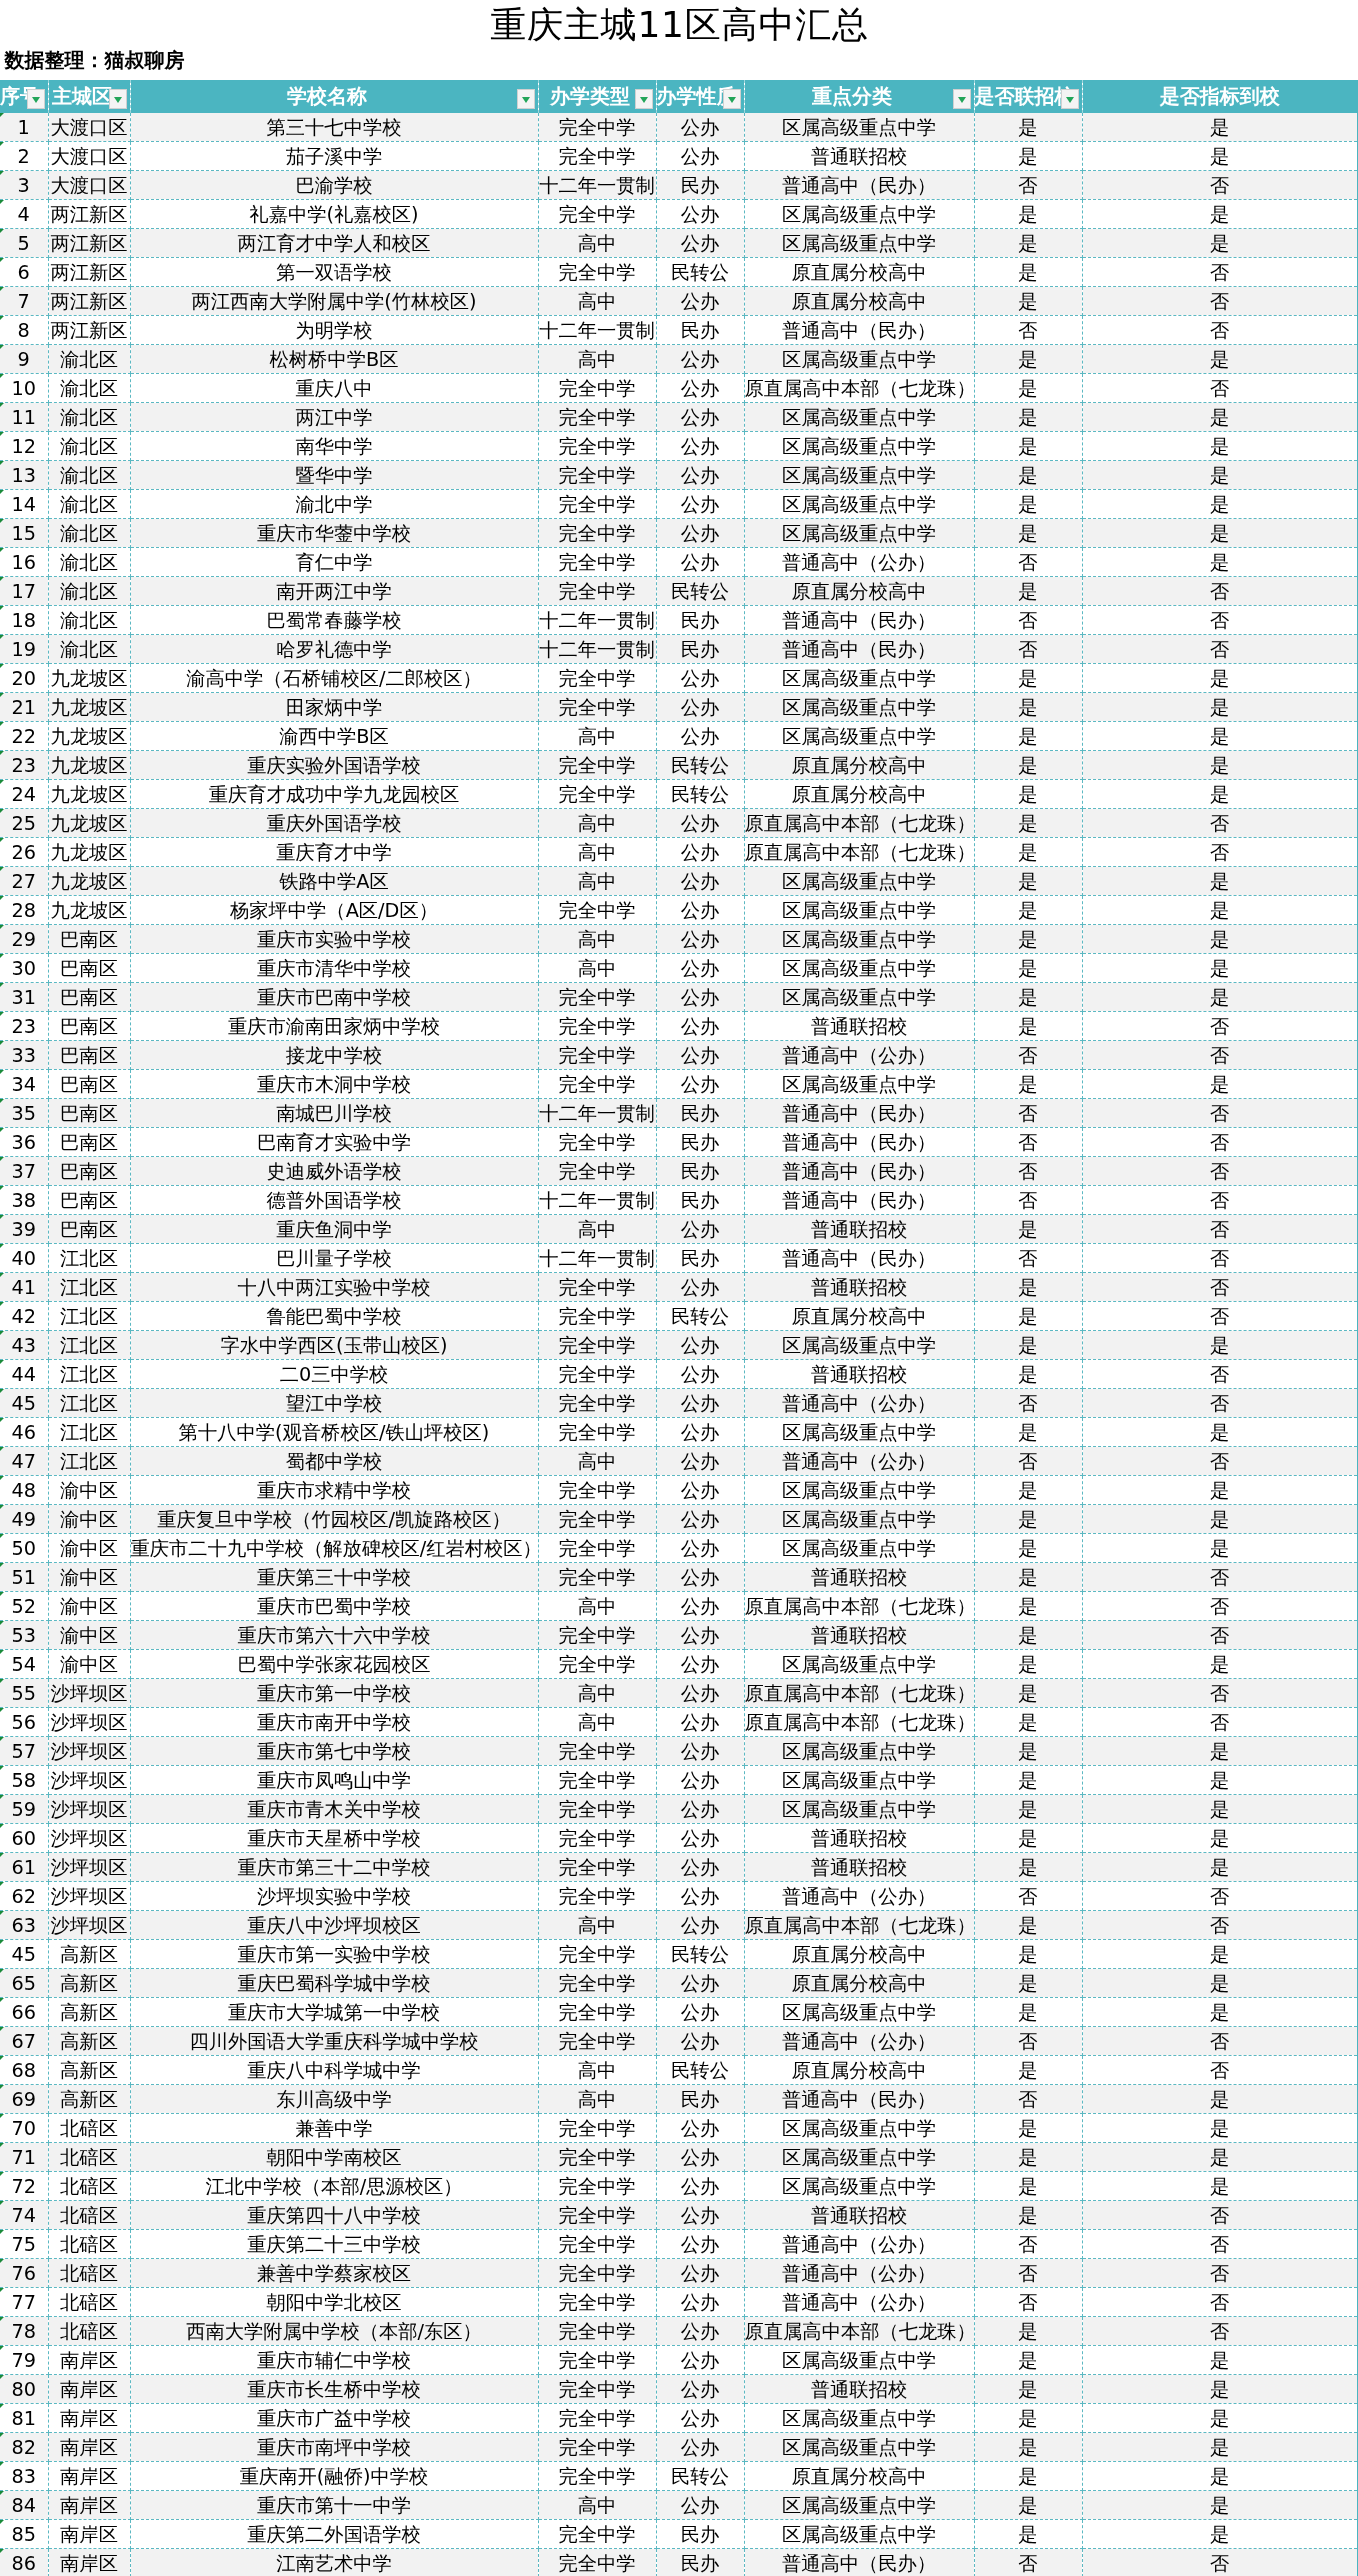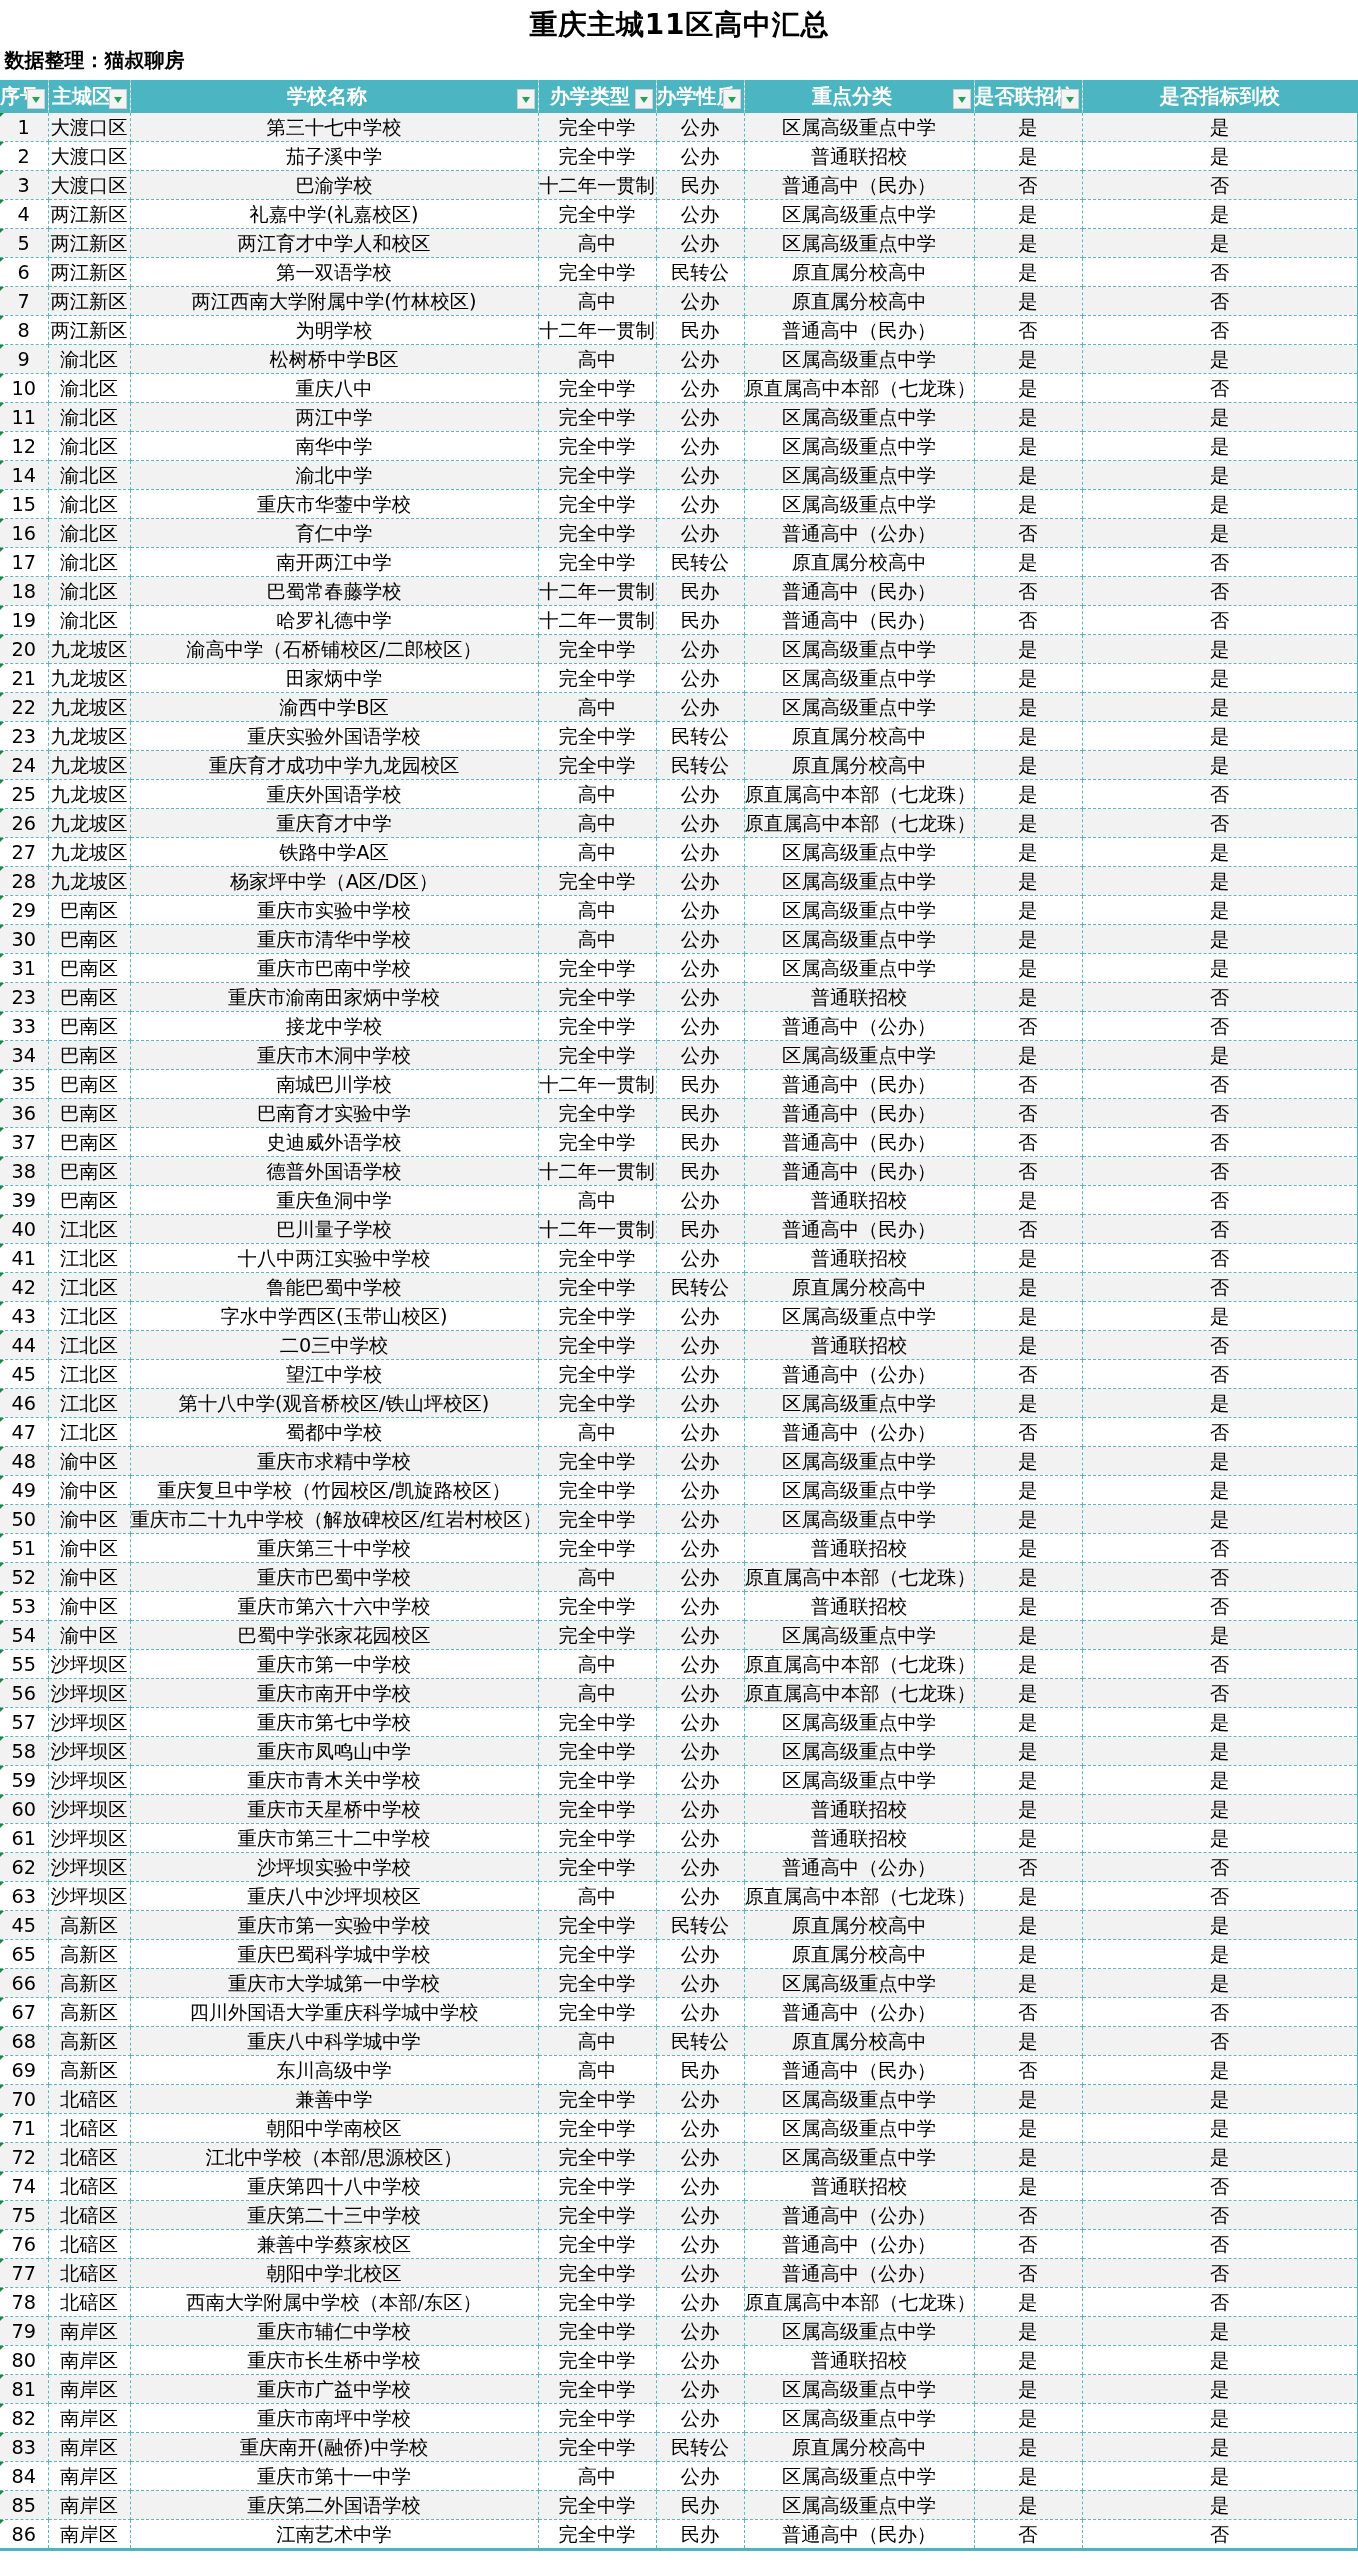--- a/index.html
+++ b/index.html
@@ -4,7 +4,7 @@
 <style>
   html, body { margin: 0; padding: 0; background: #ffffff; }
   body { width: 1359px; height: 2576px; overflow: hidden; font-family: "DejaVu Sans", "Liberation Sans", sans-serif; color: #000; }
-  .title { height: 45px; line-height: 49px; text-align: center; font-size: 28px; font-weight: bold; letter-spacing: 0.8px; }
+  .title { height: 45px; line-height: 49px; text-align: center; font-size: 36px; font-weight: normal; letter-spacing: 0.8px; }
   .subtitle { height: 35px; line-height: 31px; padding-left: 4.6px; font-size: 20px; font-weight: bold; }
   table { border-collapse: collapse; table-layout: fixed; width: 1359px; }
   col.c0 { width: 48px; } col.c1 { width: 82px; } col.c2 { width: 408px; } col.c3 { width: 118px; }

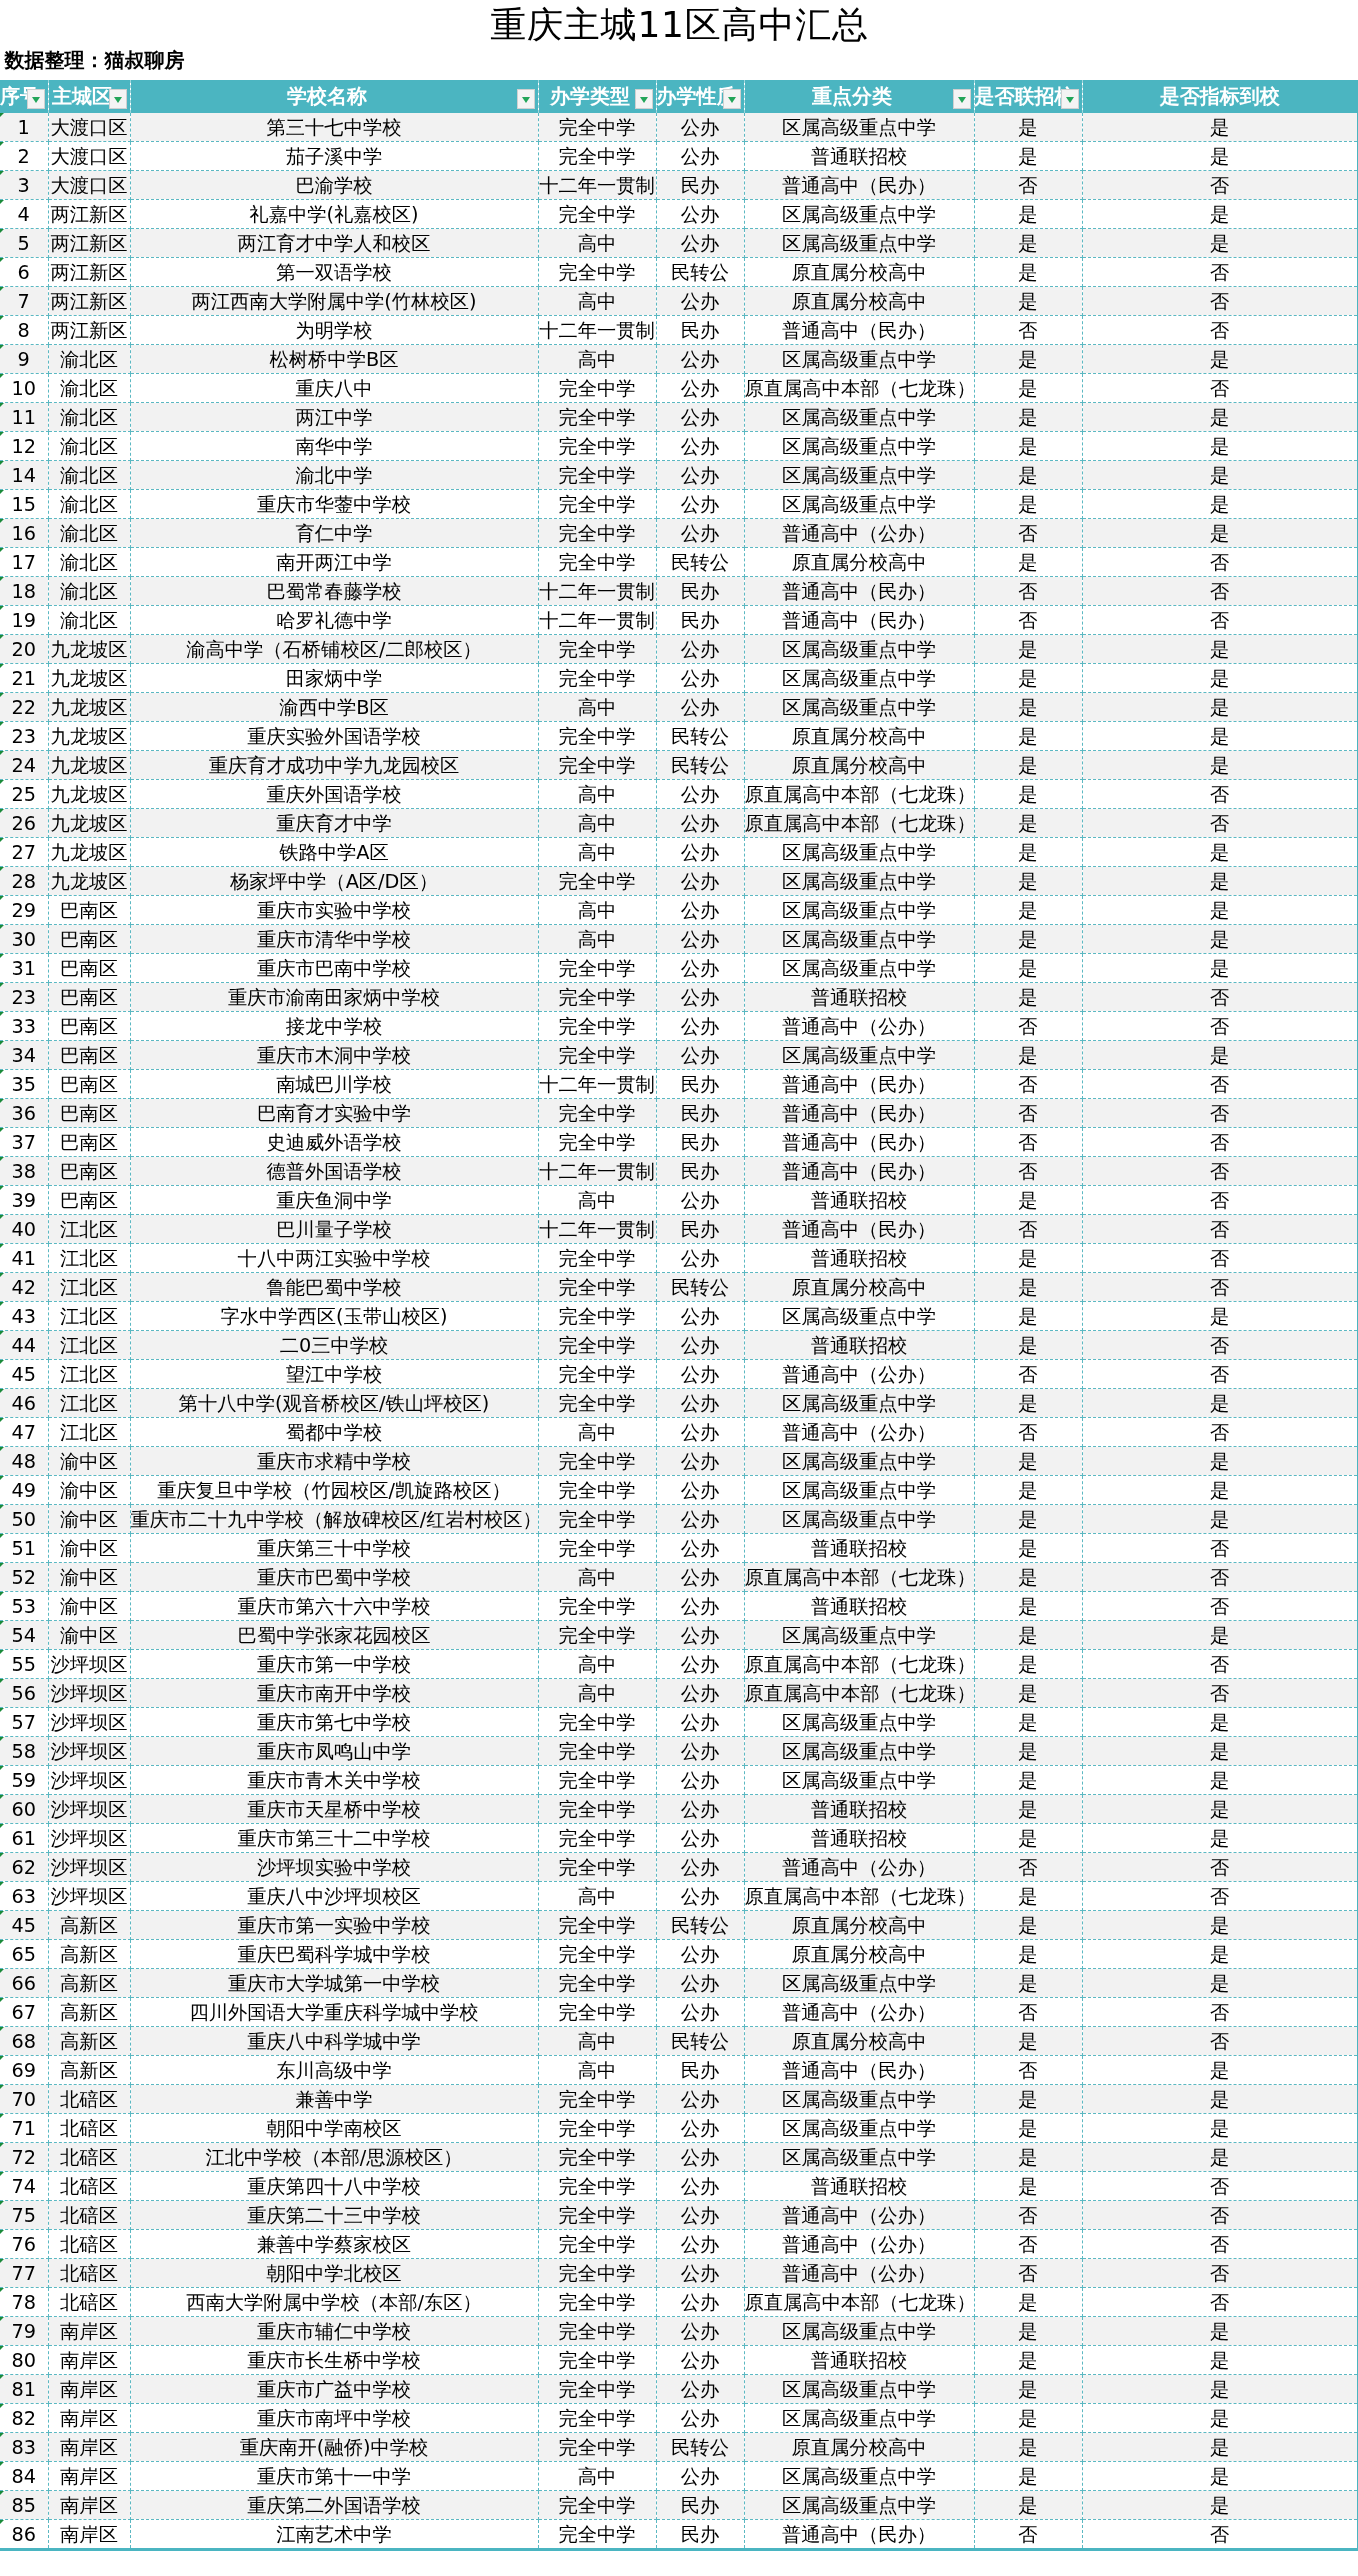--- a/index.html
+++ b/index.html
@@ -196,6 +196,16 @@
         <td>是</td>
       </tr>
       <tr>
+        <td class="seq">13</td>
+        <td>渝北区</td>
+        <td>暨华中学</td>
+        <td>完全中学</td>
+        <td>公办</td>
+        <td>区属高级重点中学</td>
+        <td>是</td>
+        <td>是</td>
+      </tr>
+      <tr>
         <td class="seq">14</td>
         <td>渝北区</td>
         <td>渝北中学</td>

